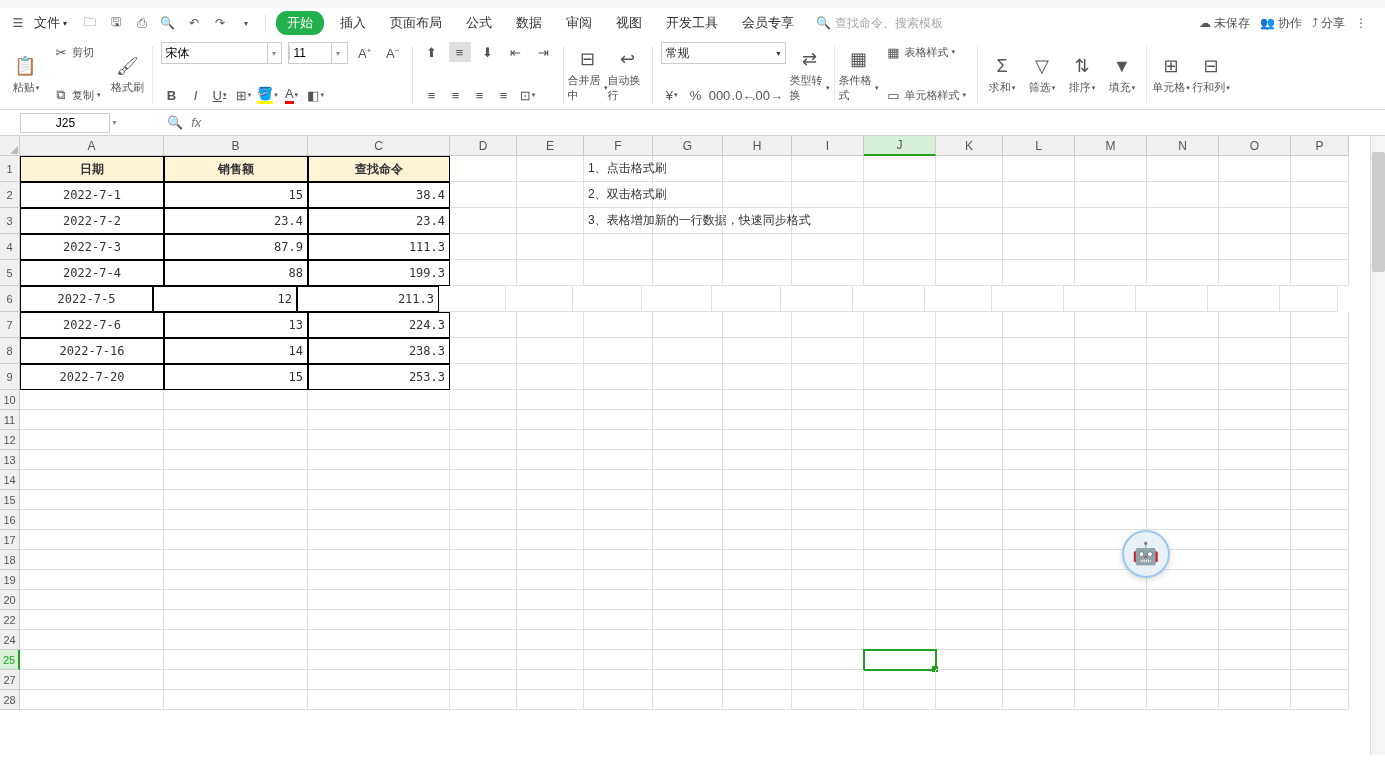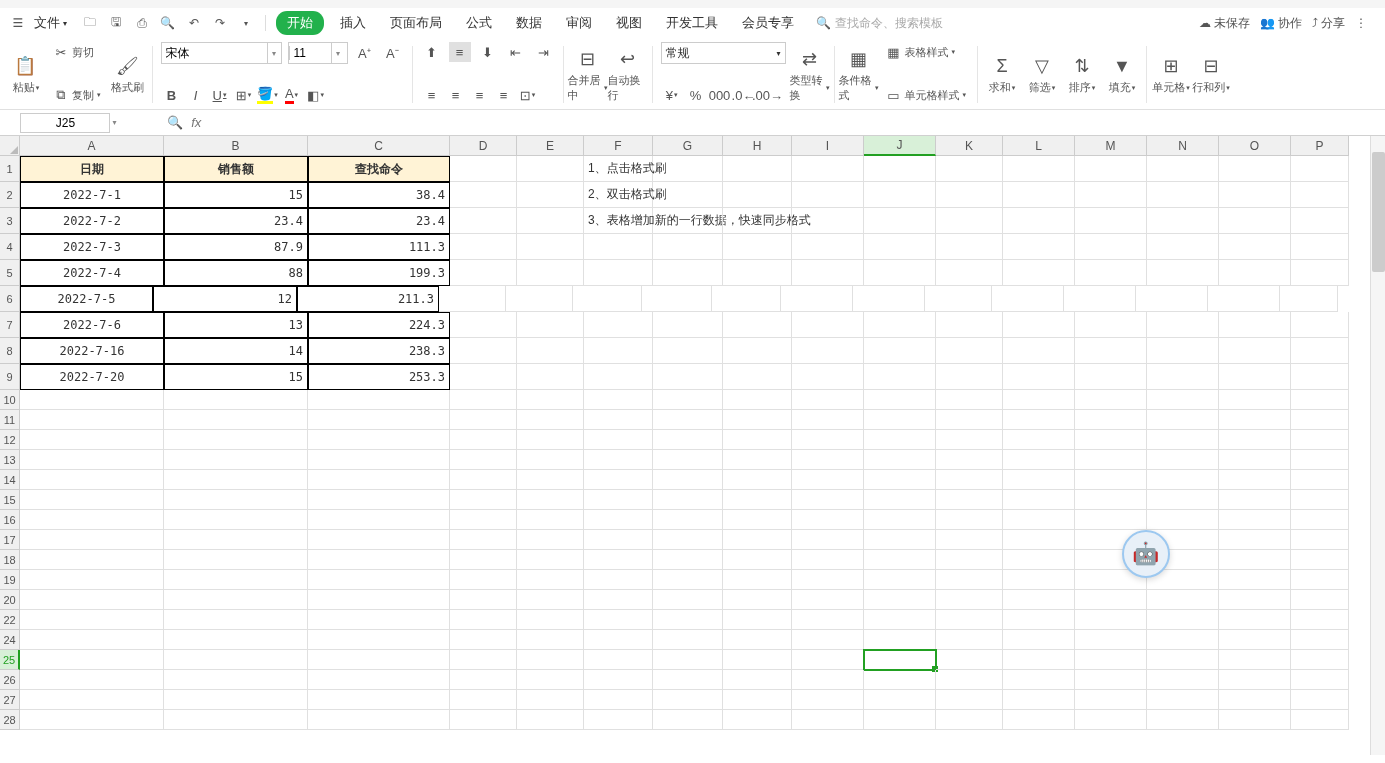--- a/index.html
+++ b/index.html
@@ -770,25 +770,6 @@
         <div class="cell" style="width: 58px;"></div>
       </div>
       <div class="row" style="height: 20px;">
-        <div class="rowhead">26</div>
-        <div class="cell" style="width: 144px;"></div>
-        <div class="cell" style="width: 144px;"></div>
-        <div class="cell" style="width: 142px;"></div>
-        <div class="cell" style="width: 67px;"></div>
-        <div class="cell" style="width: 67px;"></div>
-        <div class="cell" style="width: 69px;"></div>
-        <div class="cell" style="width: 70px;"></div>
-        <div class="cell" style="width: 69px;"></div>
-        <div class="cell" style="width: 72px;"></div>
-        <div class="cell" style="width: 72px;"></div>
-        <div class="cell" style="width: 67px;"></div>
-        <div class="cell" style="width: 72px;"></div>
-        <div class="cell" style="width: 72px;"></div>
-        <div class="cell" style="width: 72px;"></div>
-        <div class="cell" style="width: 72px;"></div>
-        <div class="cell" style="width: 58px;"></div>
-      </div>
-      <div class="row" style="height: 20px;">
         <div class="rowhead">27</div>
         <div class="cell" style="width: 144px;"></div>
         <div class="cell" style="width: 144px;"></div>

